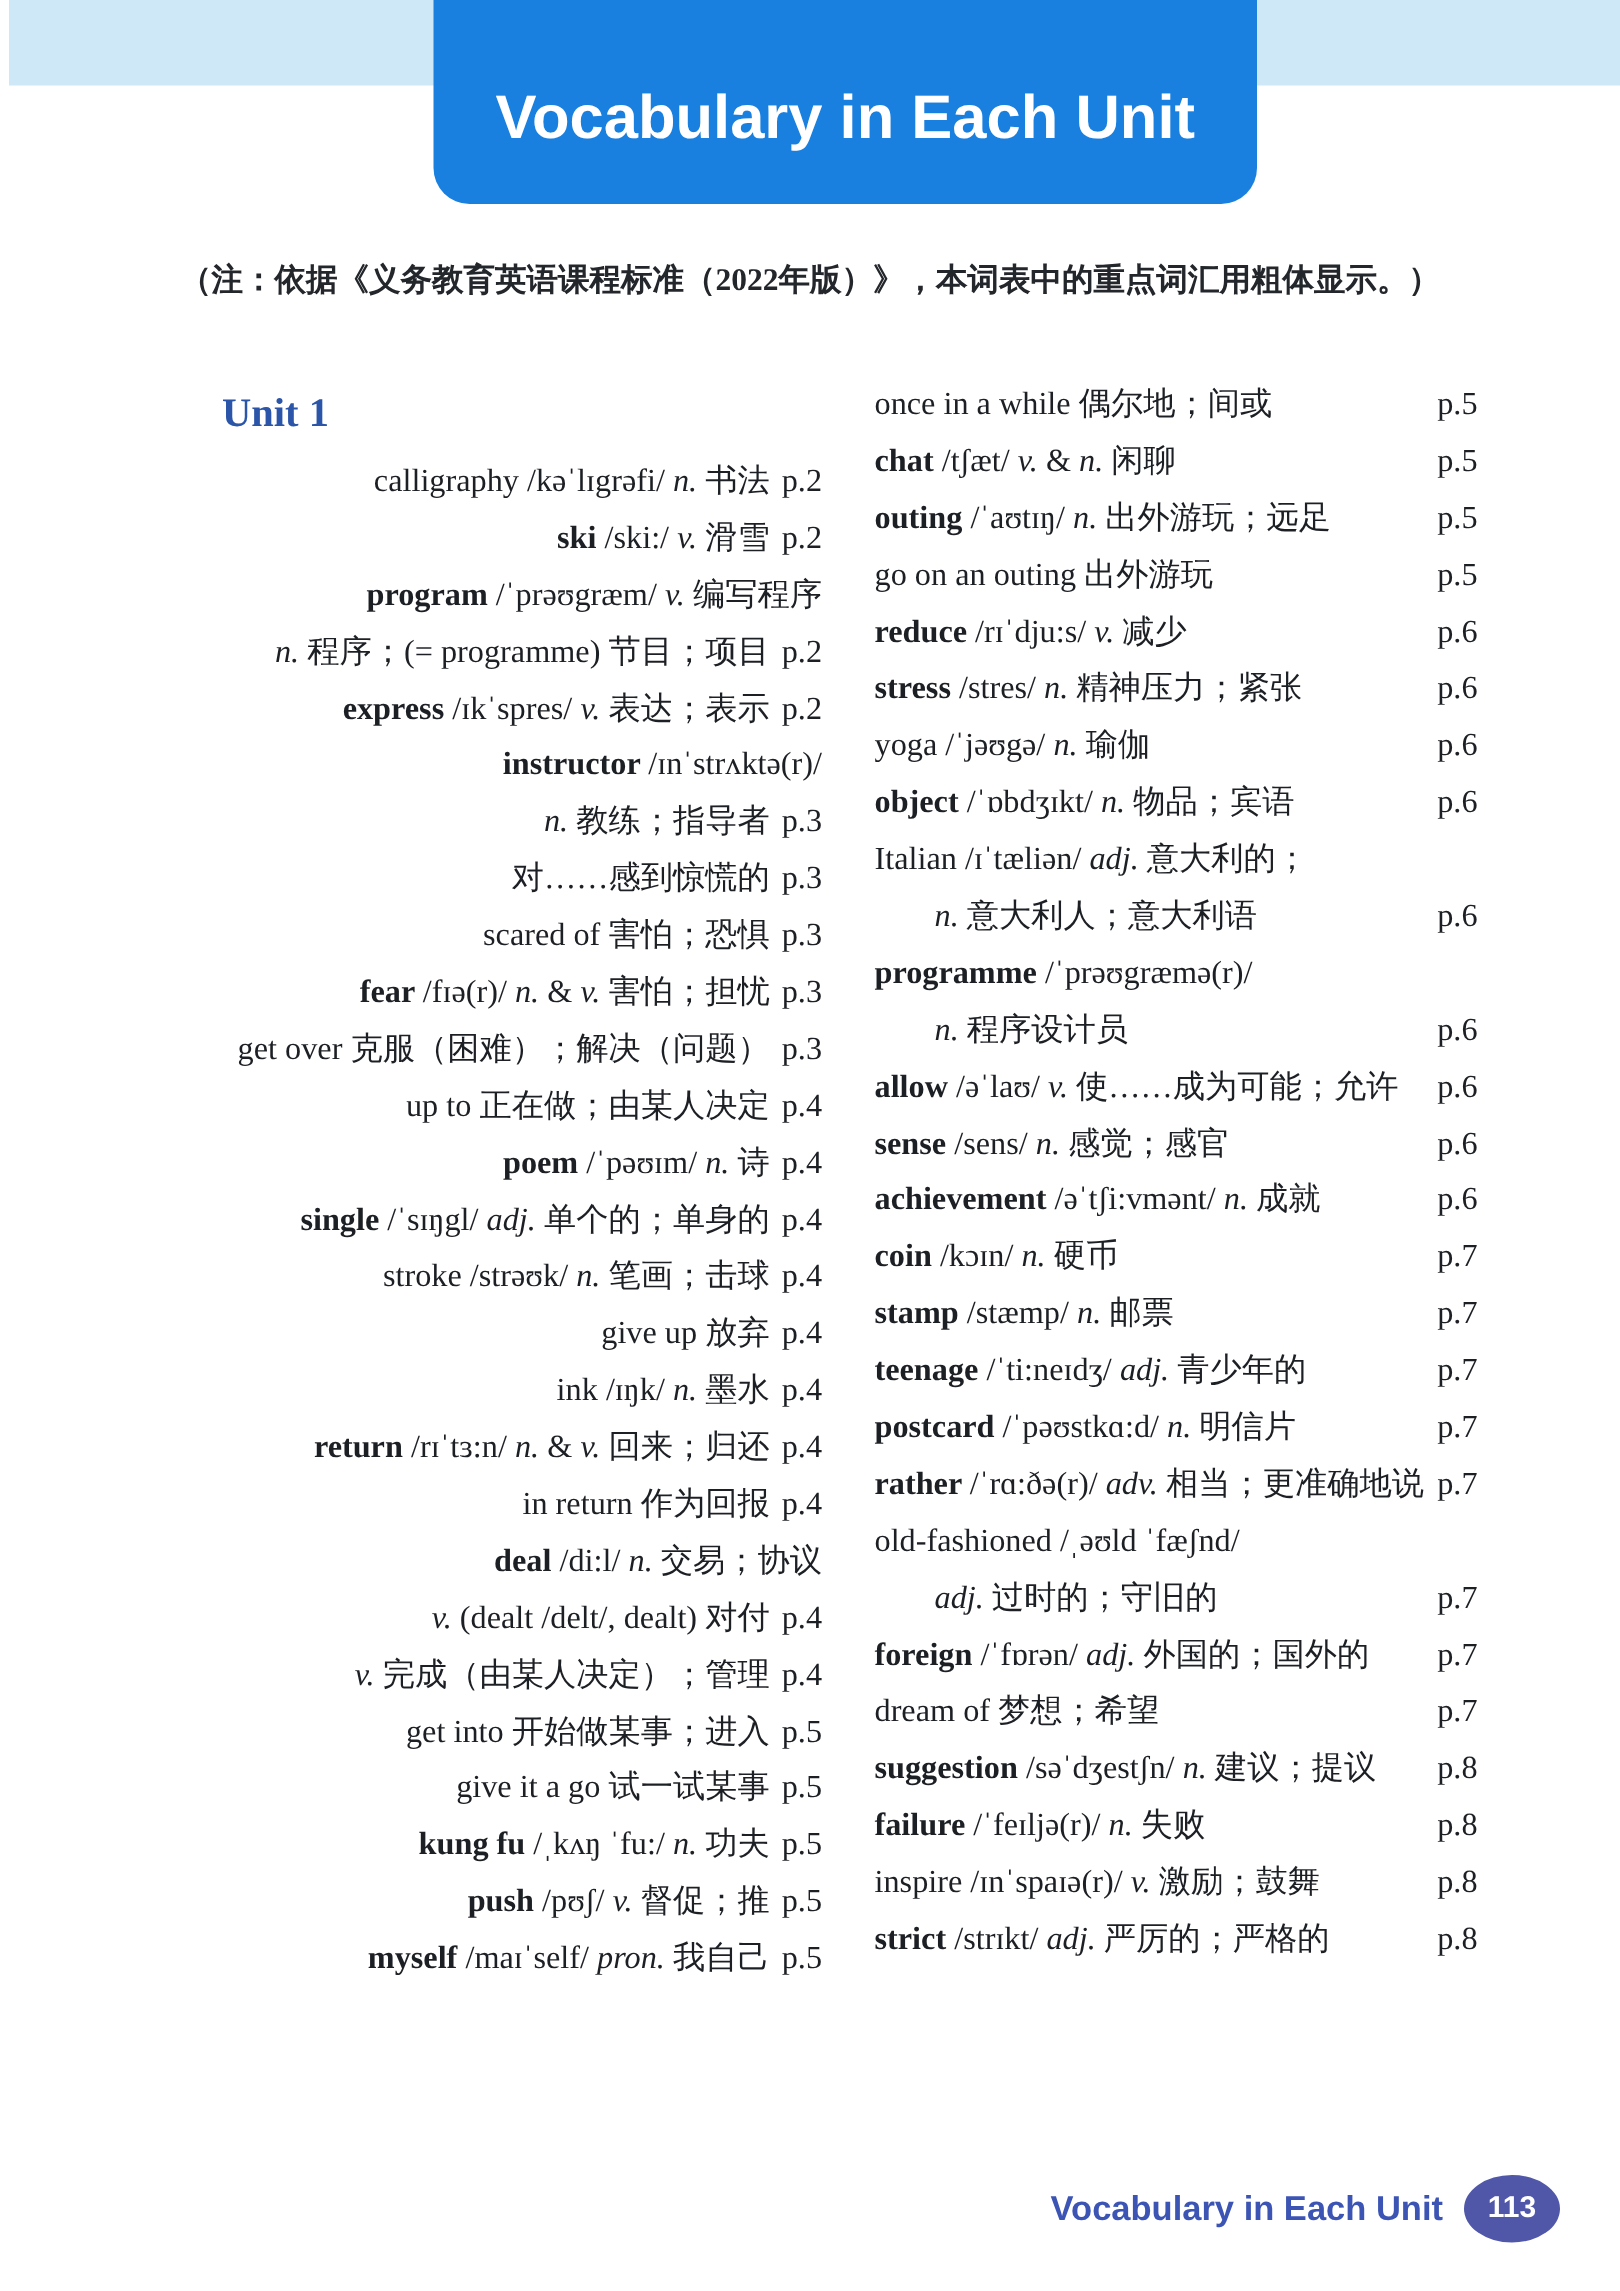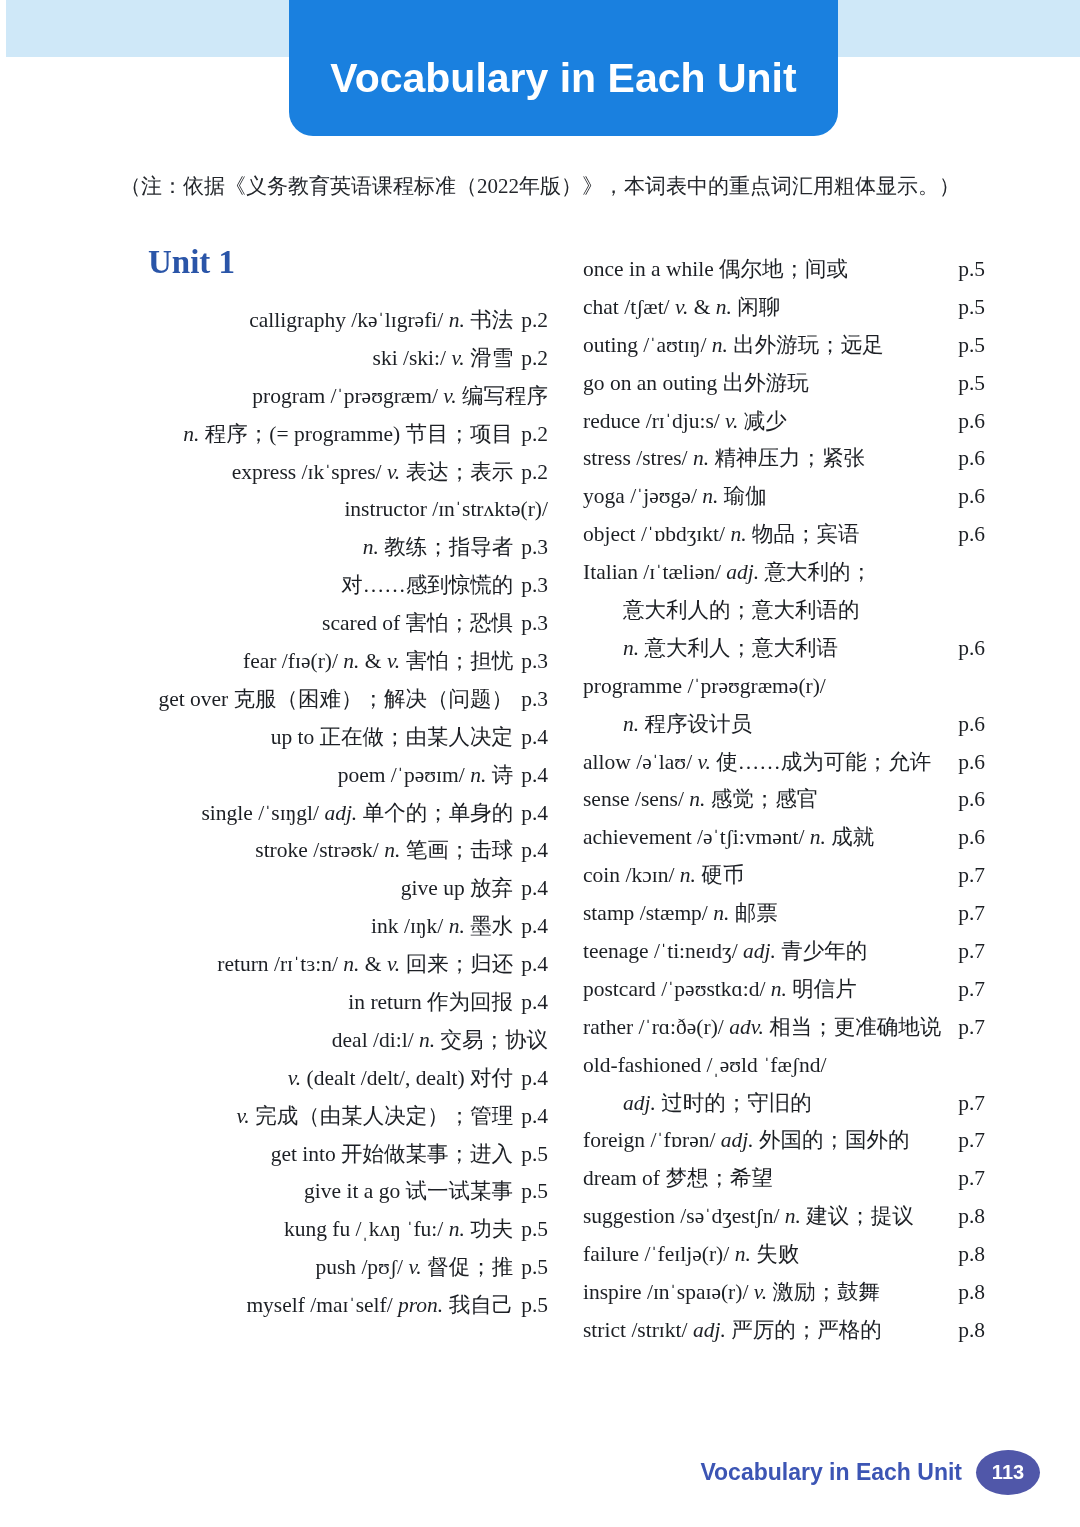--- a/index.html
+++ b/index.html
@@ -25,7 +25,7 @@
   }
   .note-line{
     position:absolute;left:0;top:172px;width:1080px;text-align:center;
-    font-size:21px;color:#23262b;
+    font-size:21px;color:#23262b;font-weight:bold;
   }
   .unit-heading{
     position:absolute;left:148px;top:244px;

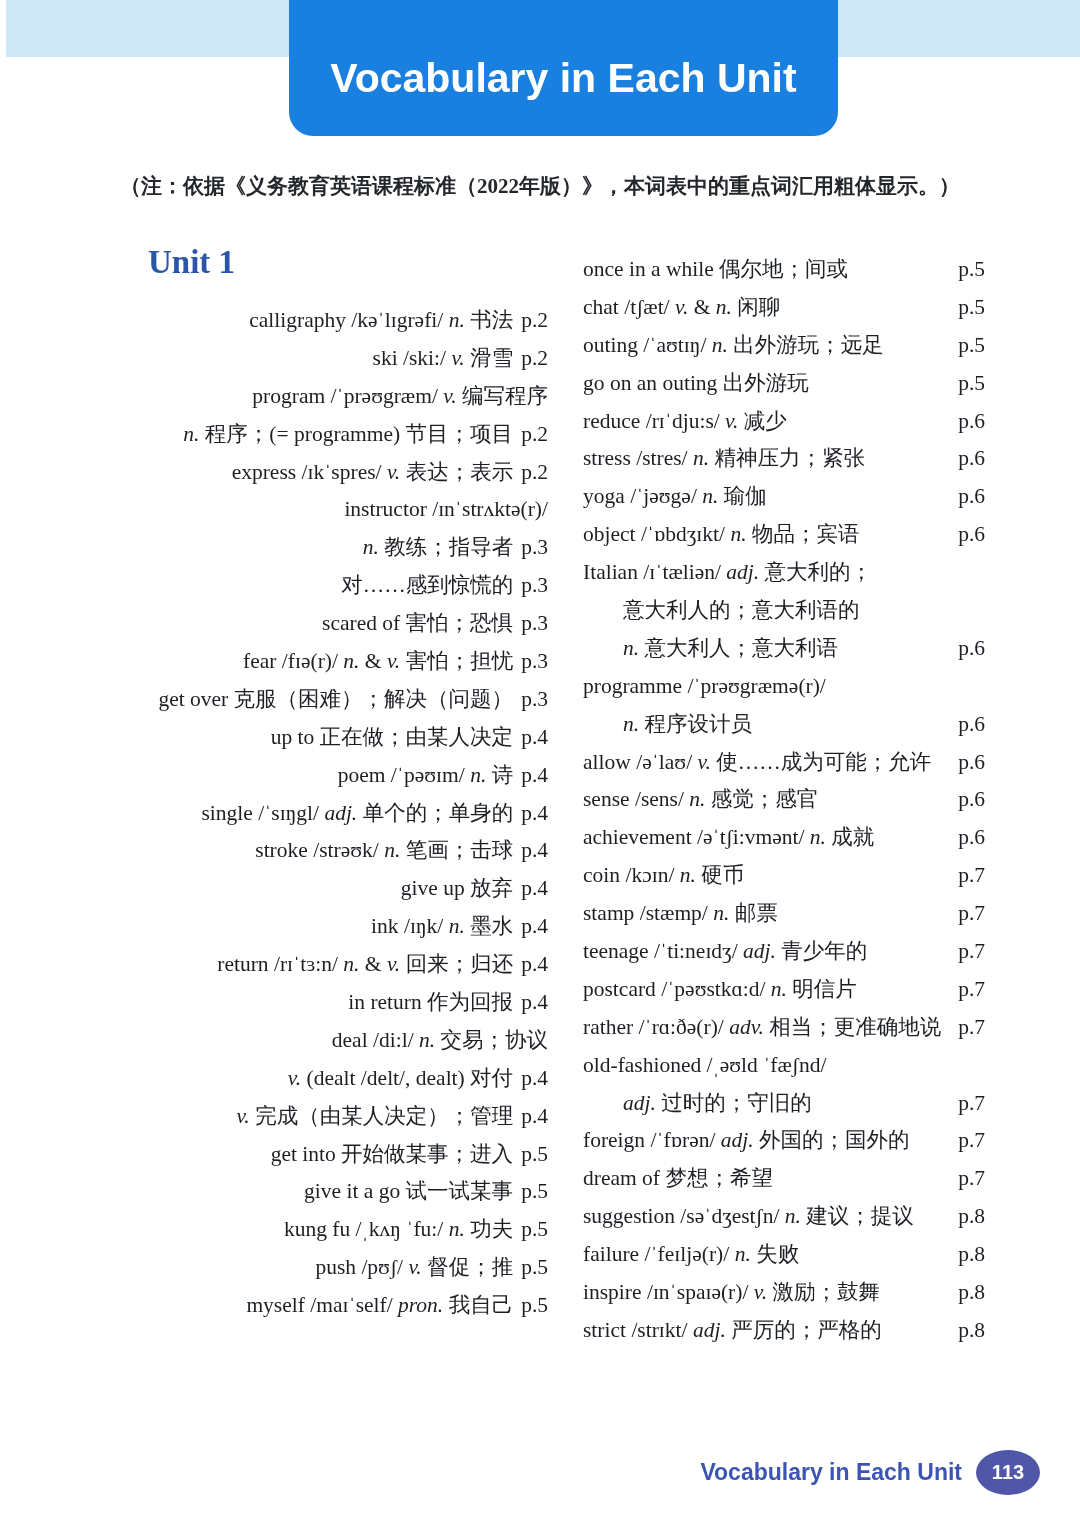--- a/index.html
+++ b/index.html
@@ -28,8 +28,8 @@
     font-size:21px;color:#23262b;font-weight:bold;
   }
   .unit-heading{
-    position:absolute;left:148px;top:244px;
-    font-size:33px;font-weight:700;color:var(--unit,#2a55a8);
+    position:absolute;left:148px;top:260px;
+    font-size:27px;font-weight:700;color:var(--unit,#2a55a8);
   }
   .col{position:absolute;display:flex;flex-direction:column;}
   .col-left{left:148px;top:302px;width:400px;align-items:flex-end;}

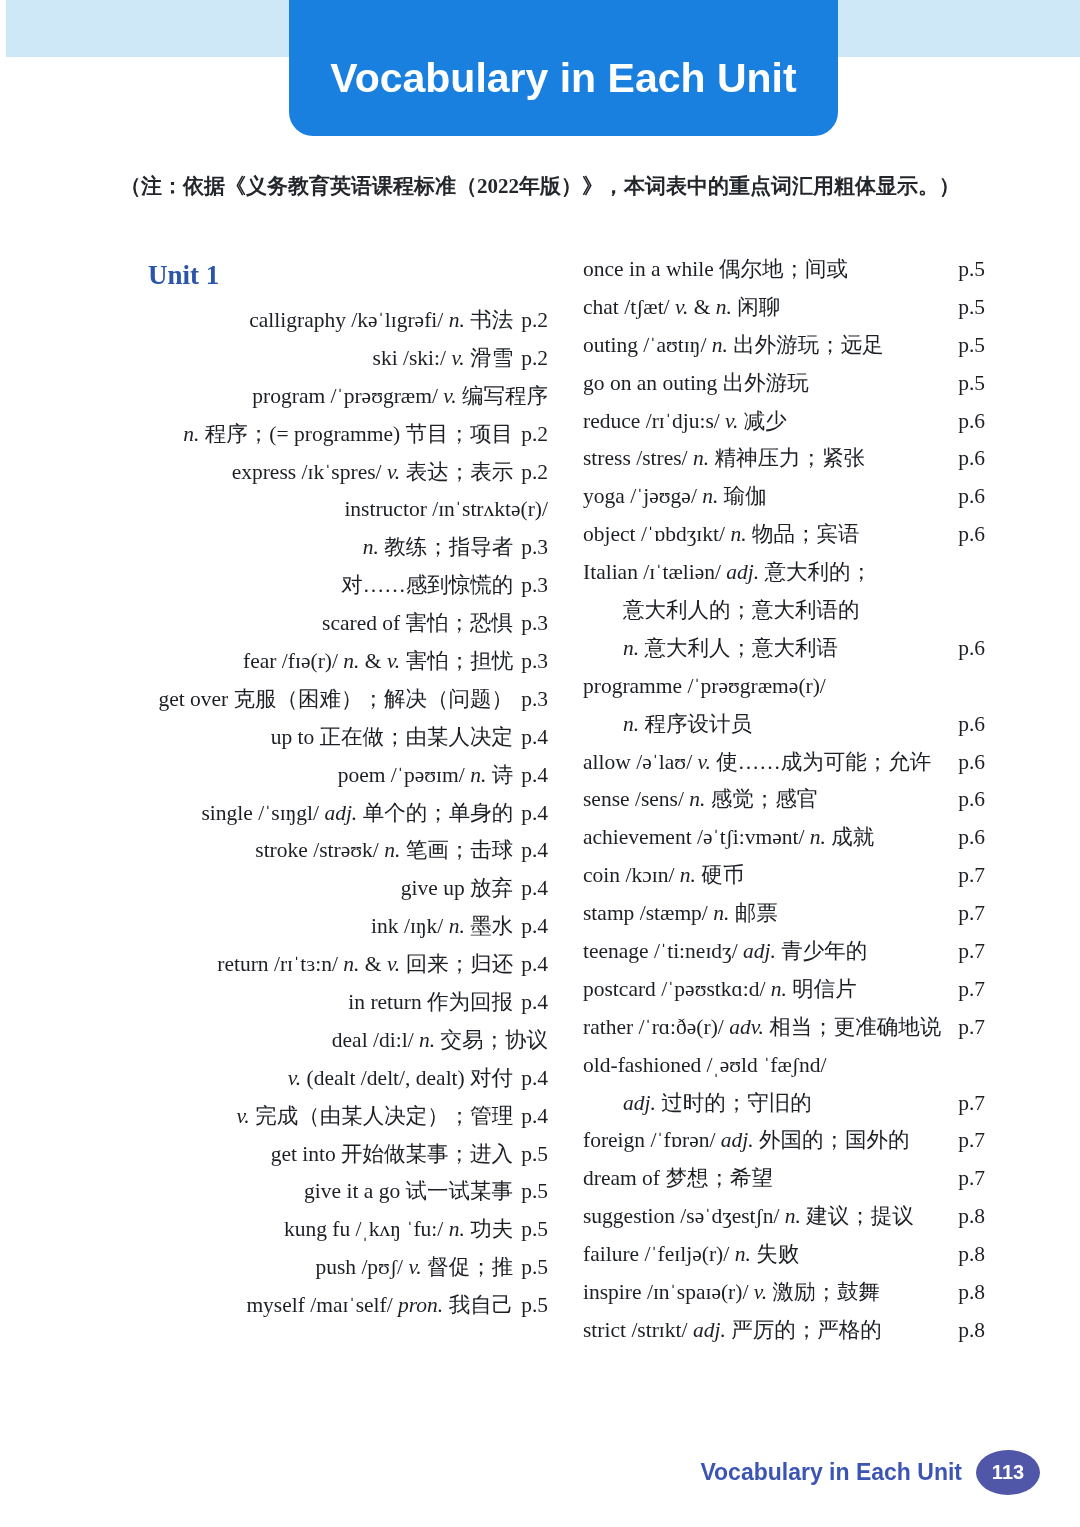--- a/index.html
+++ b/index.html
@@ -42,7 +42,7 @@
   .row .t{flex:1 1 auto;overflow:hidden;}
   .row .pg{flex:0 0 auto;padding-left:8px;}
   .row.ind .t{padding-left:40px;}
-  .b{font-weight:400;margin-top:19px;}
+  .b{font-weight:700;margin-top:19px;}
   .i{font-style:italic;}
   .footer{
     position:absolute;top:1450px;right:40px;

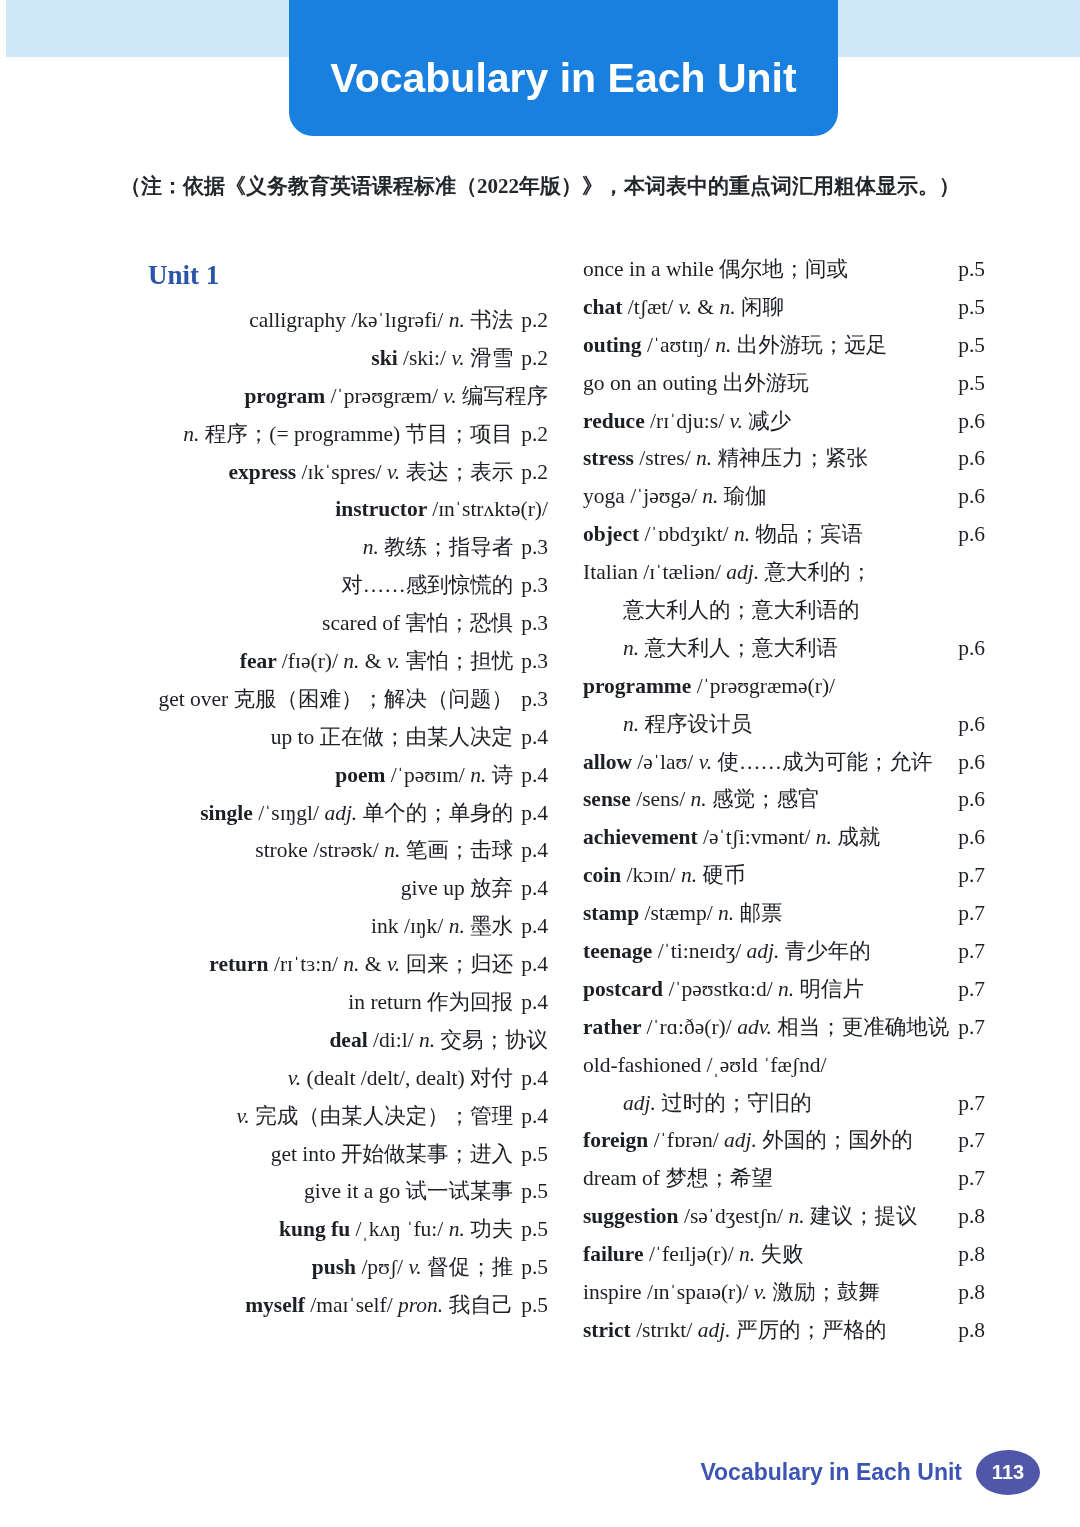--- a/index.html
+++ b/index.html
@@ -217,9 +217,6 @@
       <span class="t"><span>Italian </span><span>/ɪˈtæliən/ </span><span class="i">adj.</span><span> 意大利的；</span></span>
     </div>
     <div class="row ind">
-      <span class="t"><span>意大利人的；意大利语的</span></span>
-    </div>
-    <div class="row ind">
       <span class="t"><span class="i">n.</span><span> 意大利人；意大利语</span></span>
       <span class="pg">p.6</span>
     </div>

